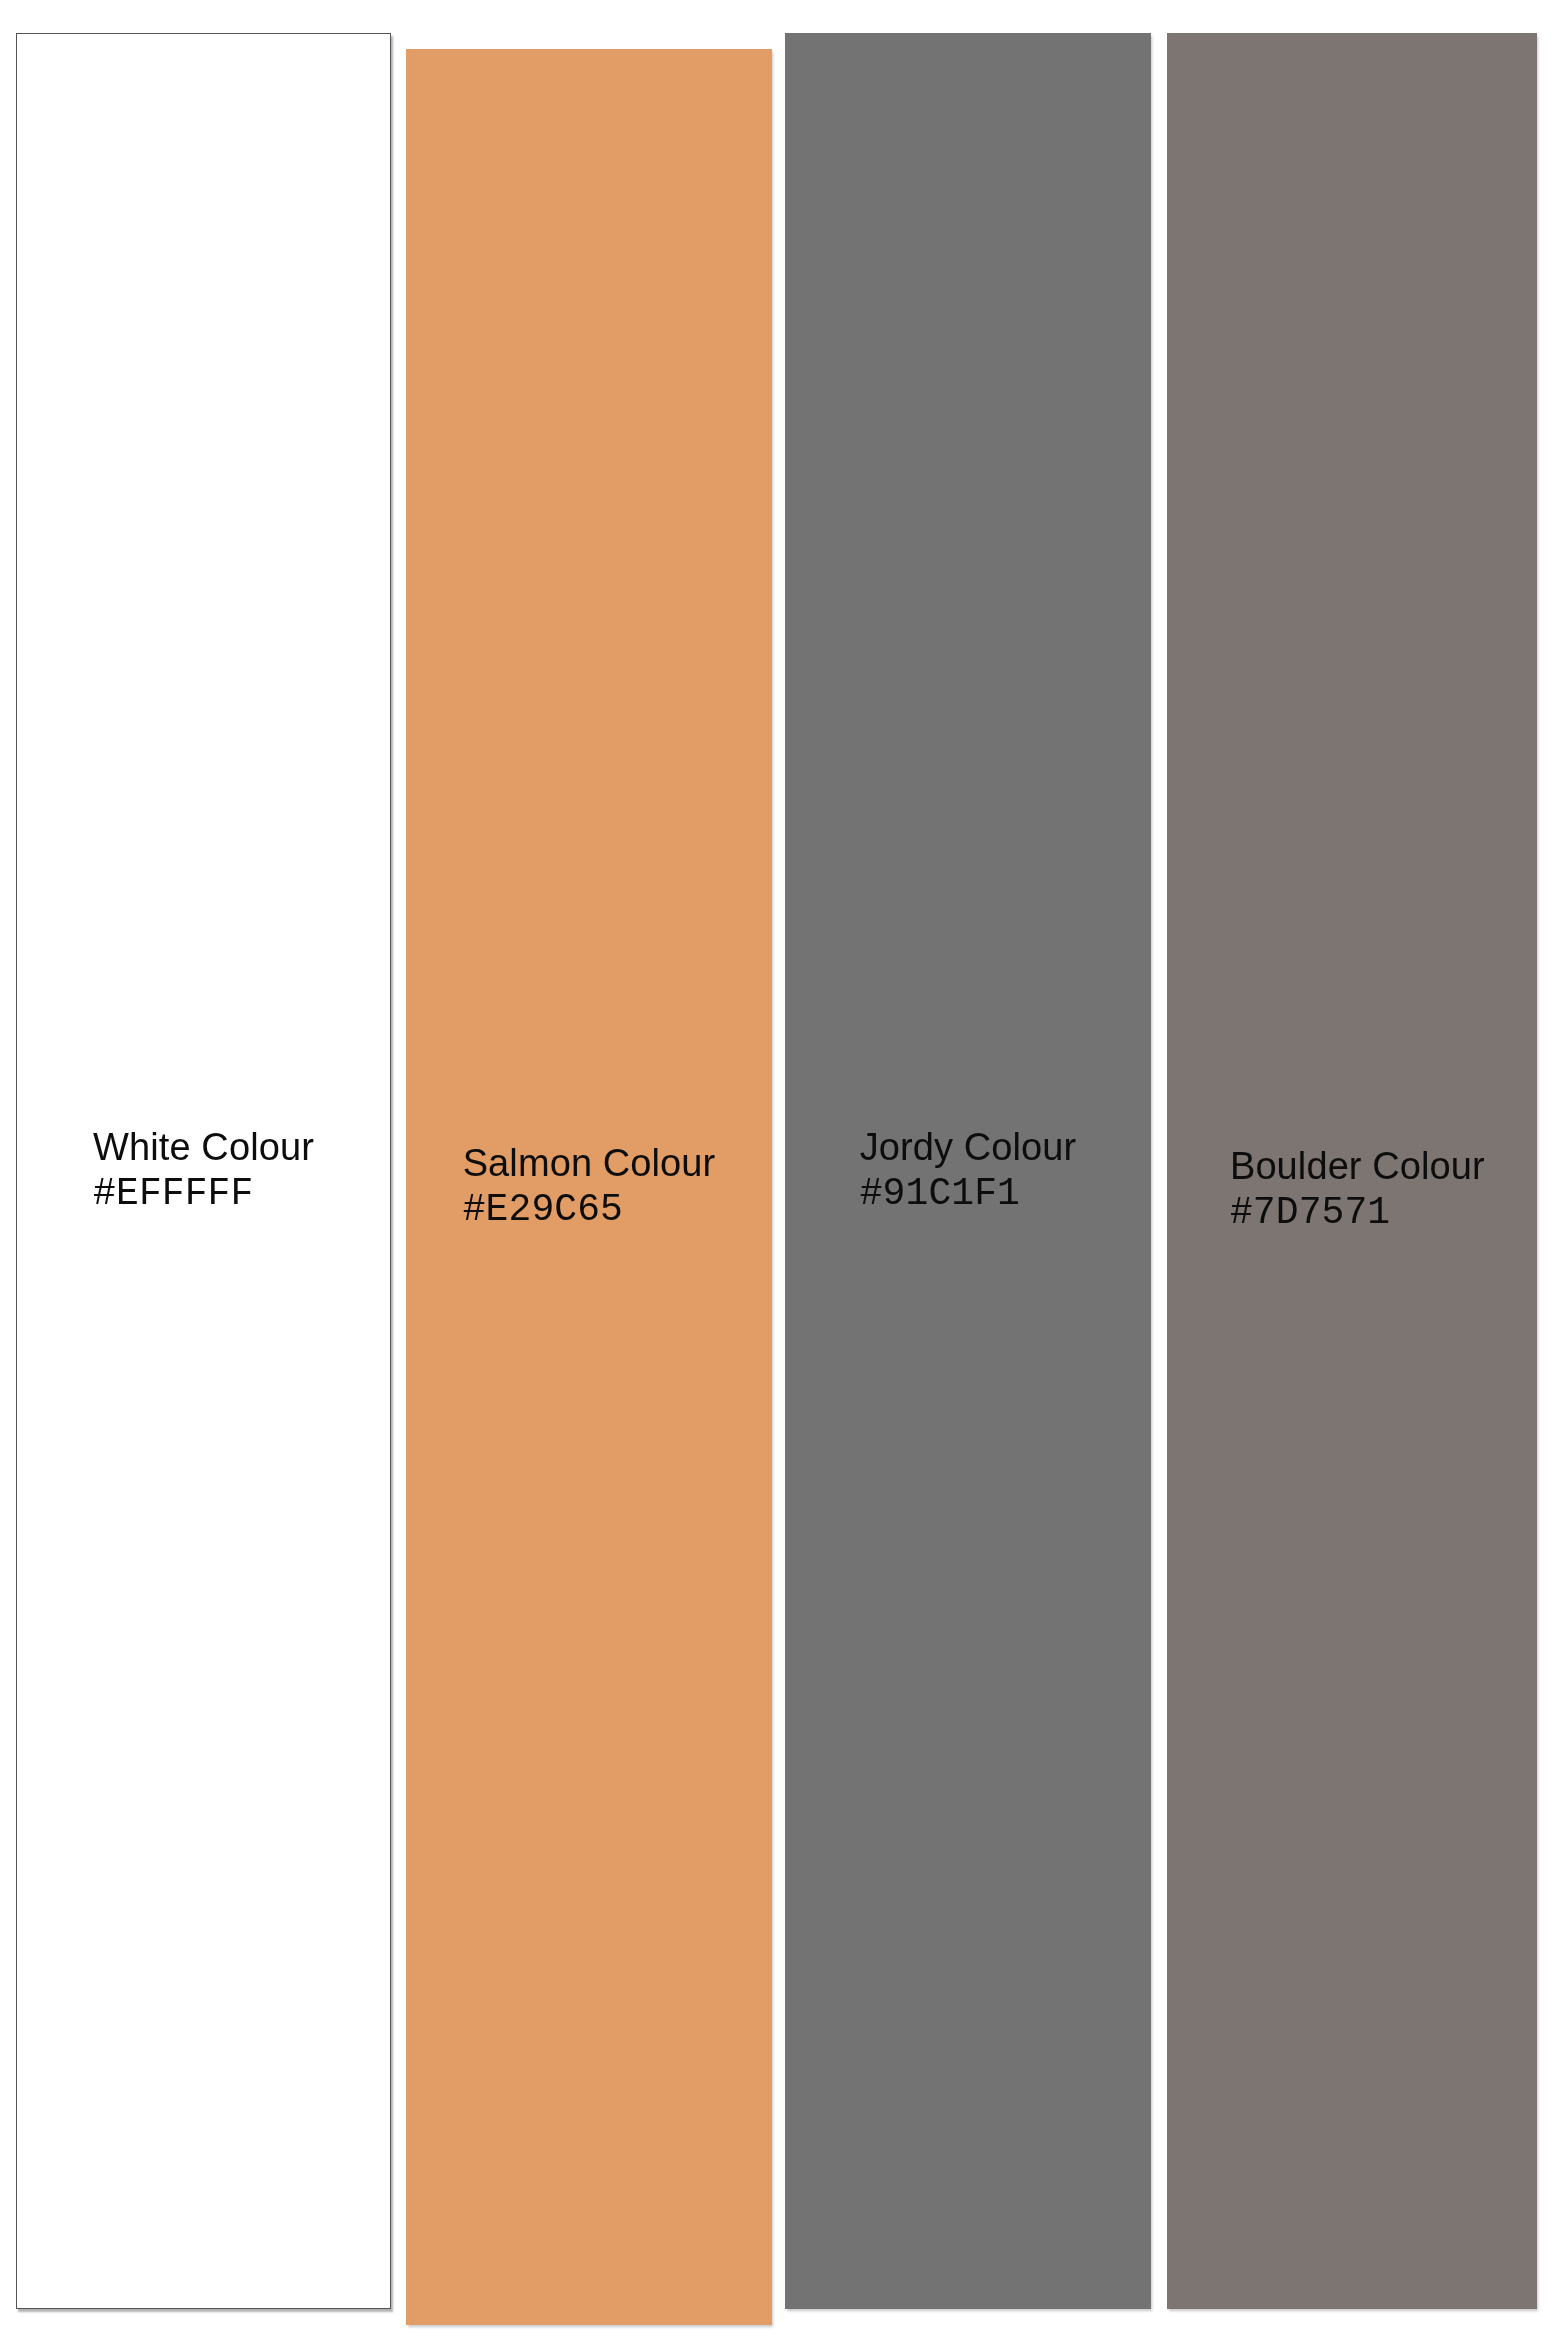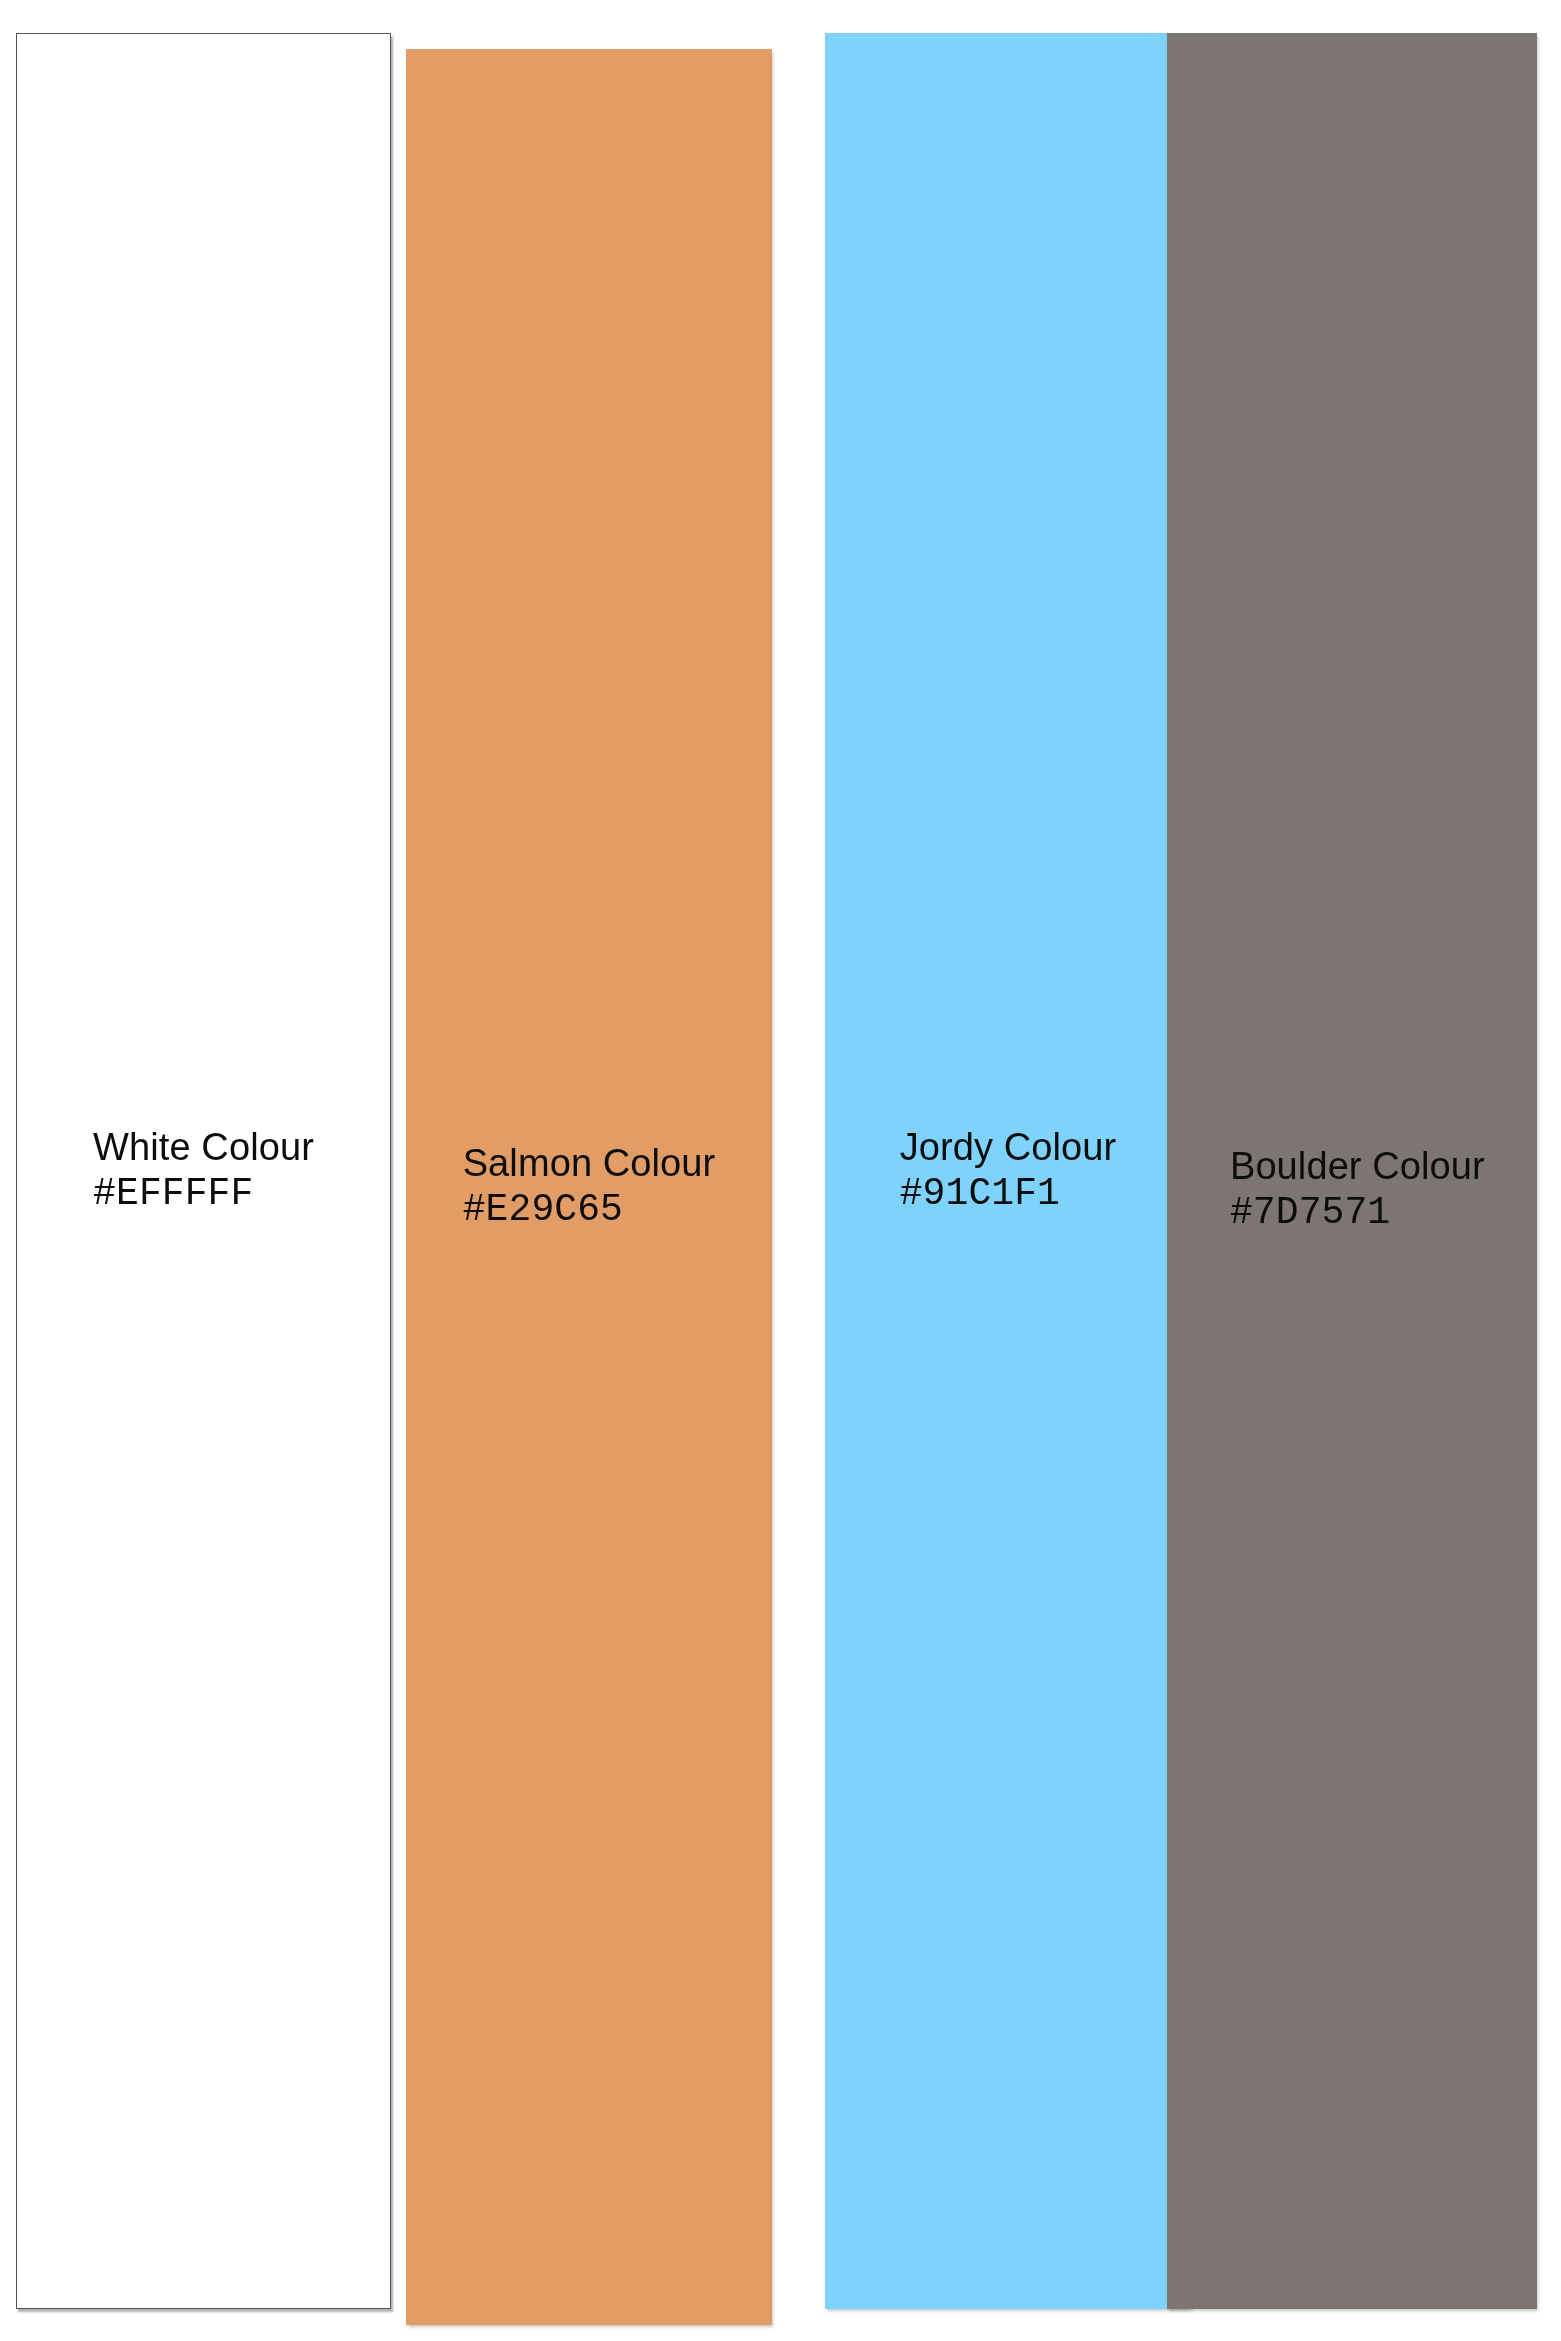--- a/index.html
+++ b/index.html
@@ -91,7 +91,7 @@
     </div>
   </div>
 
-  <div class="swatch swatch--shadowed" id="swatch-jordy" style="background-color: #7dd3fc; margin-left: 40px;">
+  <div class="swatch swatch--shadowed" id="swatch-jordy" style="background-color: #737373;">
     <div class="swatch-label" style="color: rgb(13, 13, 13);">
       <span class="label-name">Jordy Colour</span>
       <span class="label-hex">#91C1F1</span>

